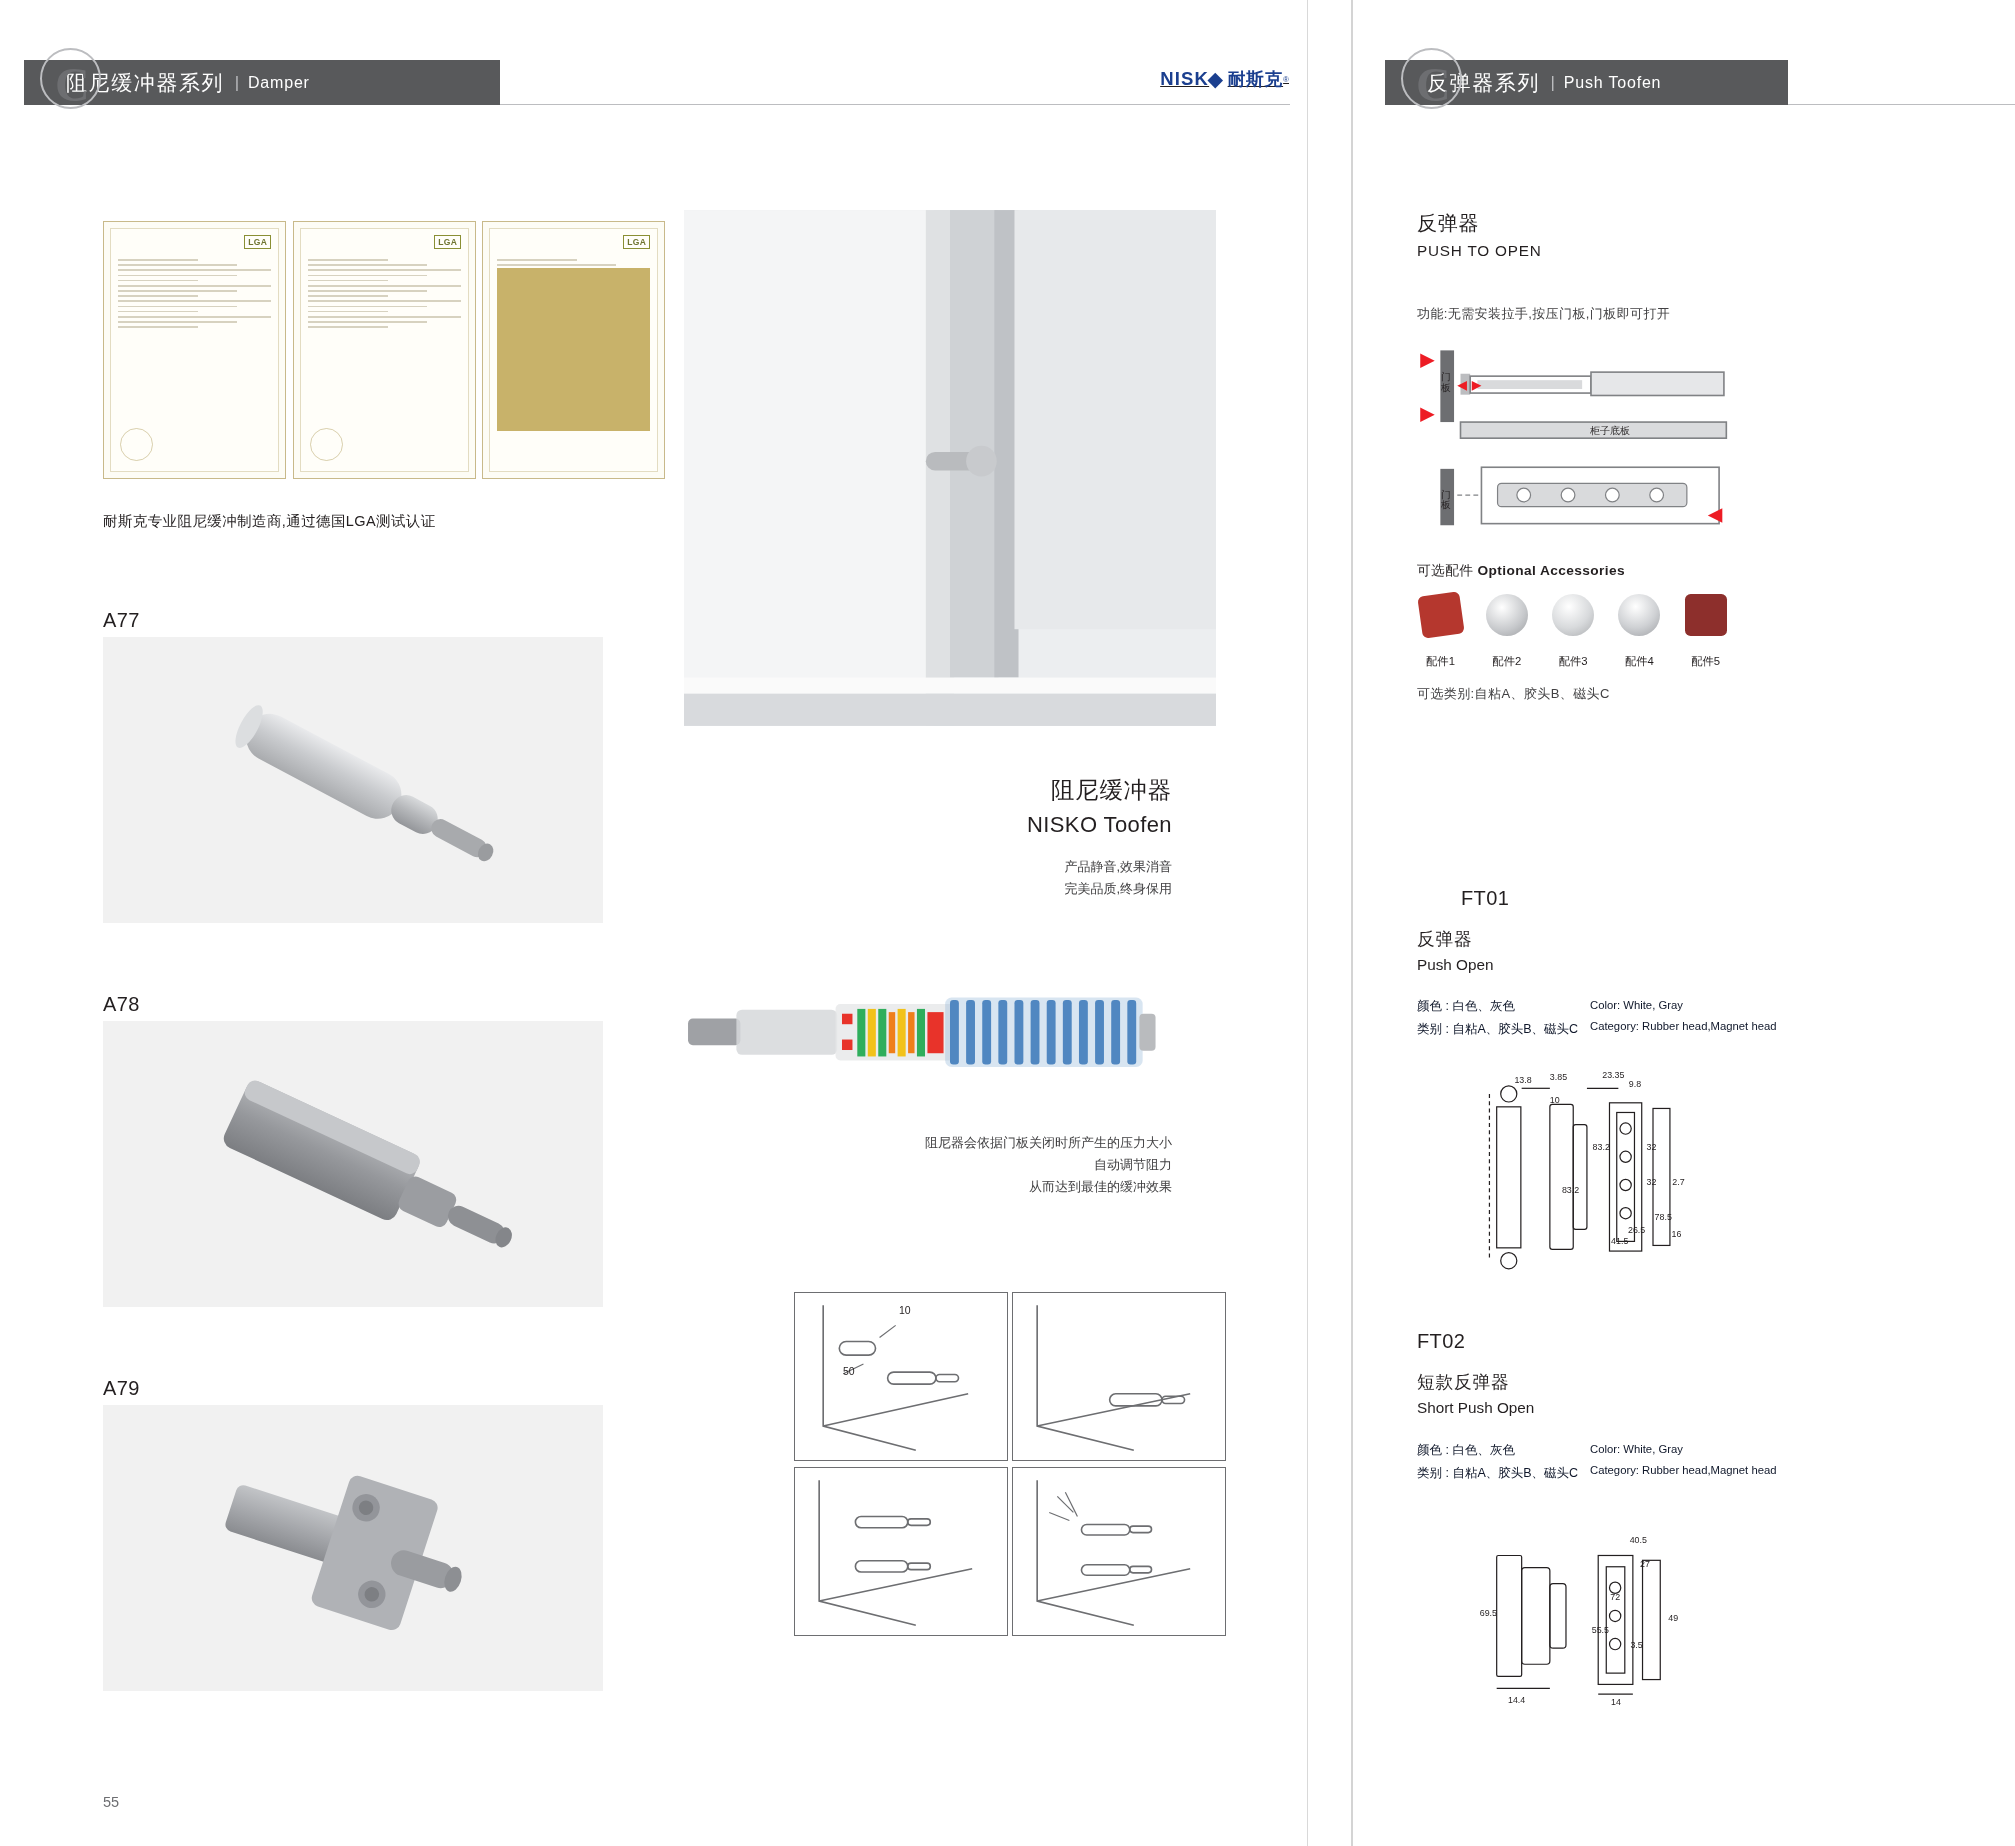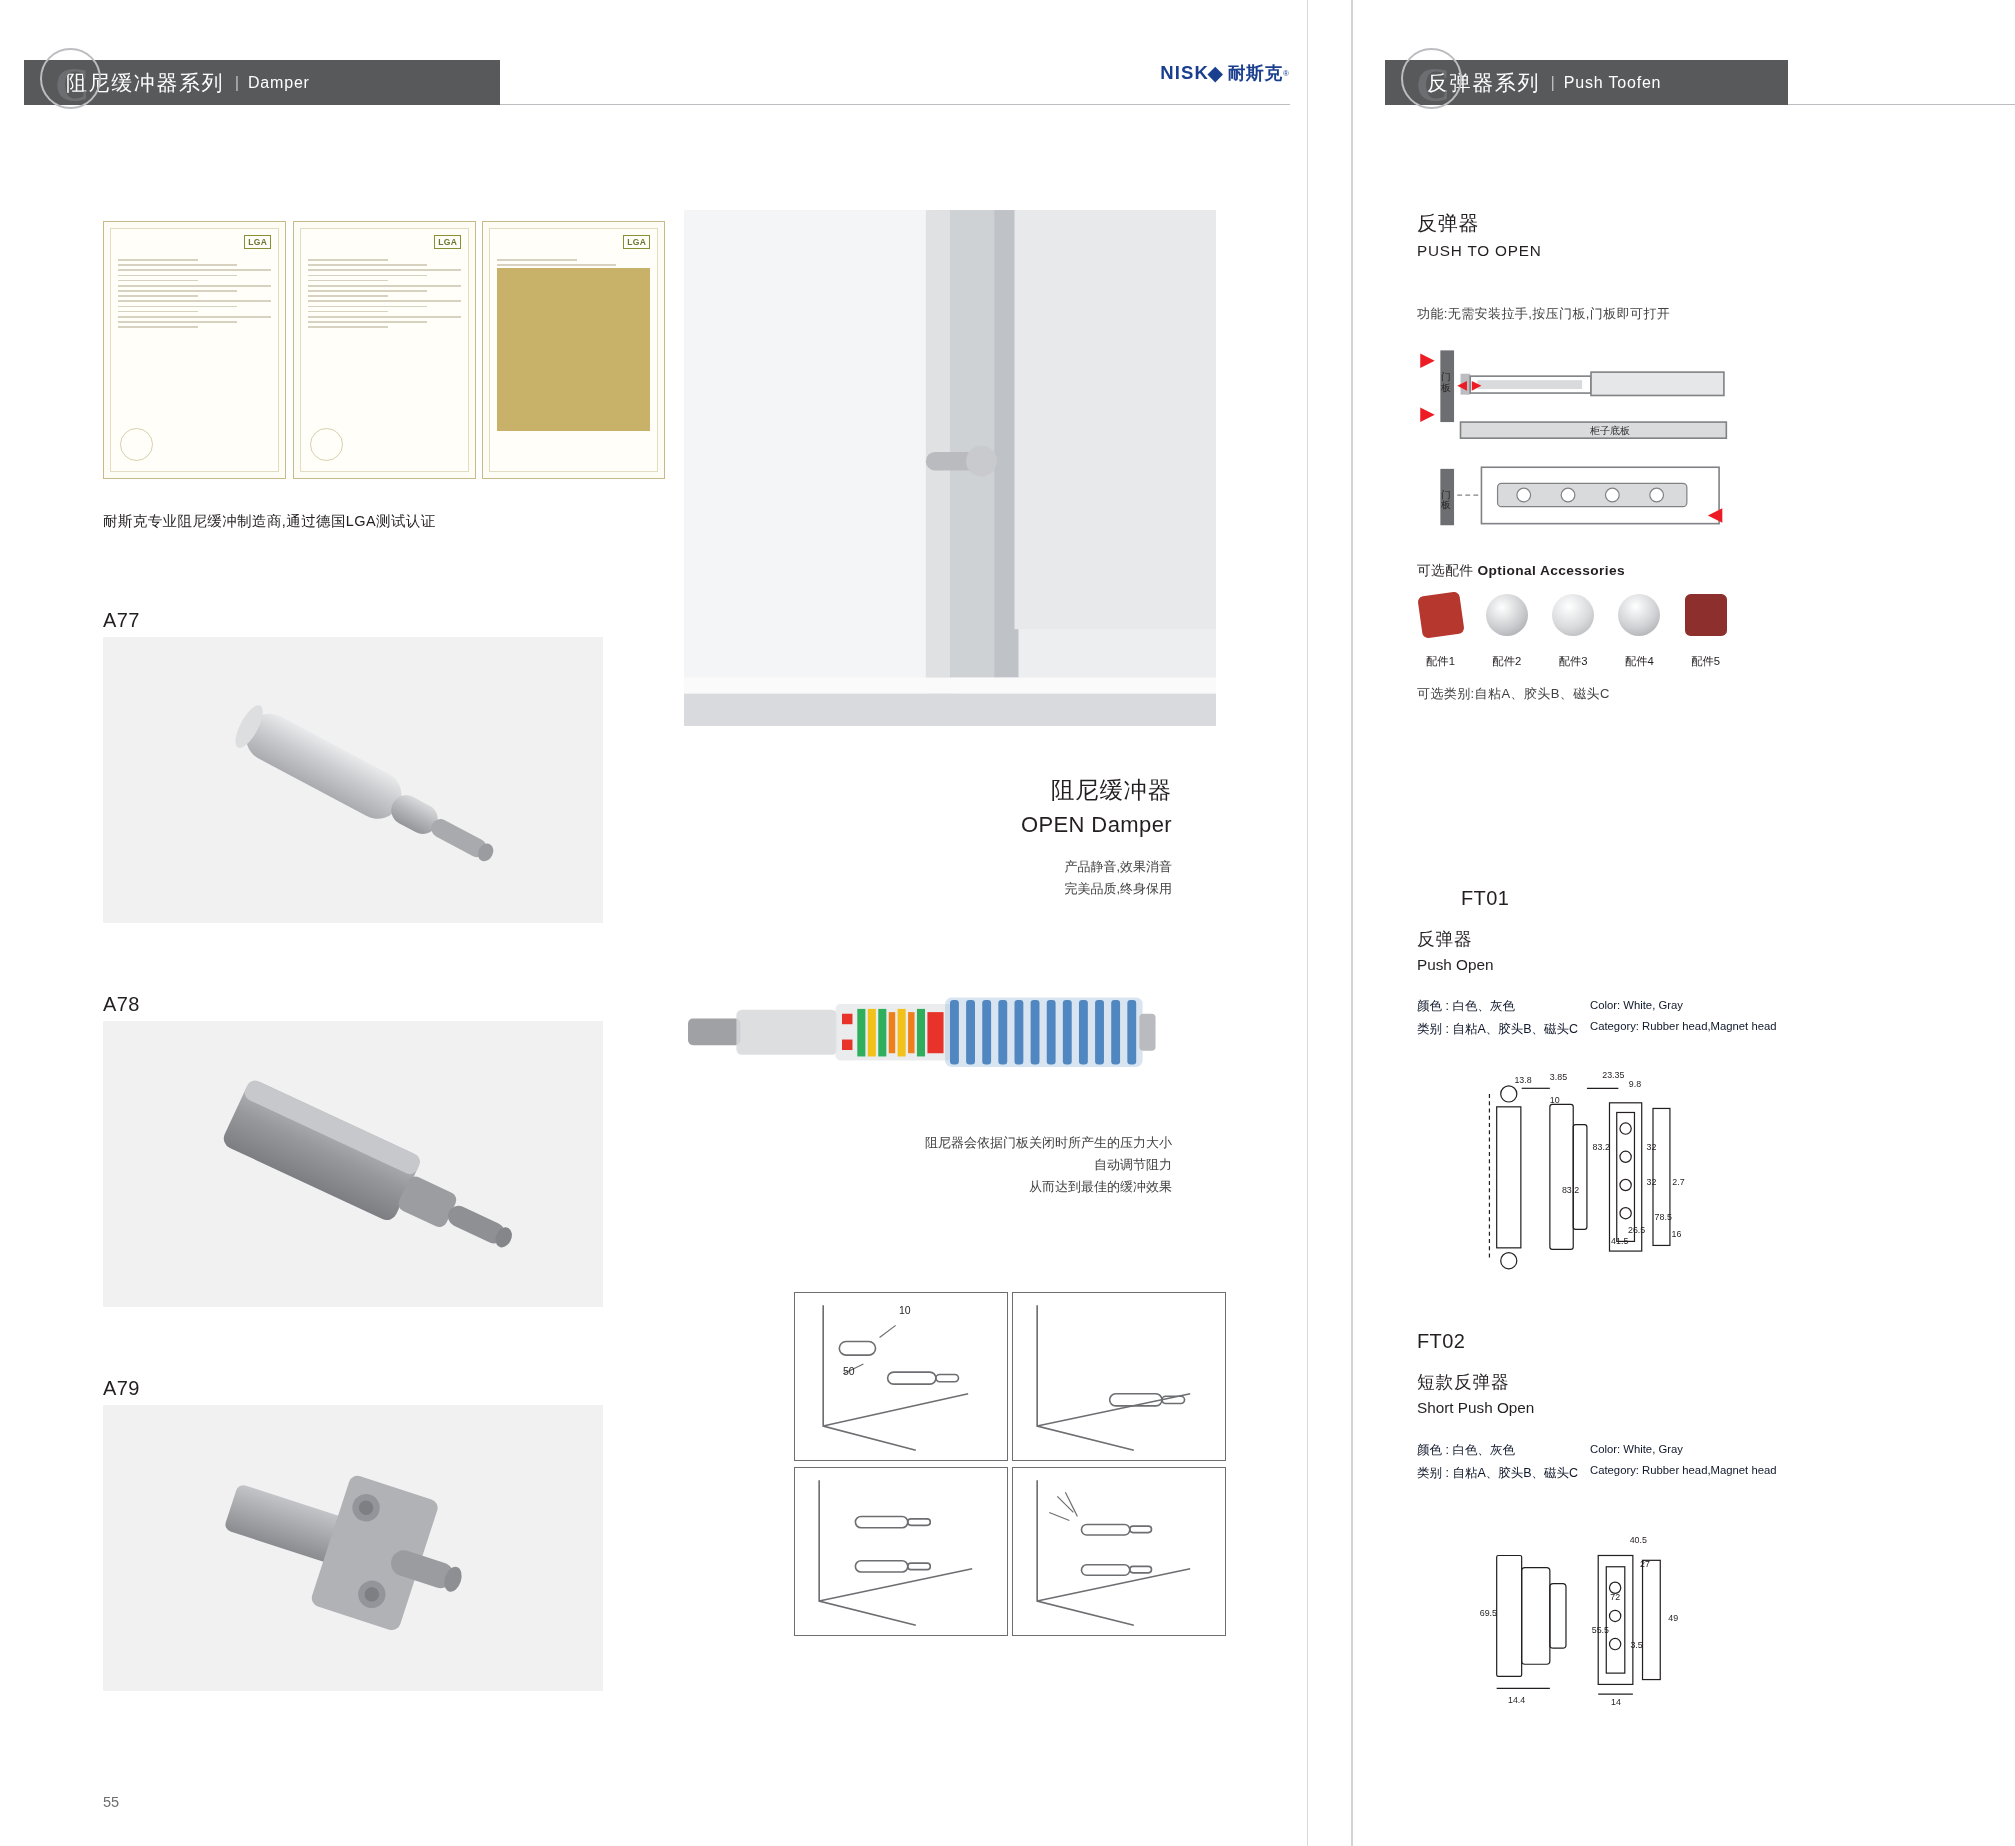--- a/index.html
+++ b/index.html
@@ -85,7 +85,7 @@
       <div class="cletter">C</div>
       <div class="rule" style="left:476px;top:44px;width:790px;"></div>
 
-      <div class="logo" style="right:0;top:1px;">
+      <div class="logo" style="right:0;top:7px;text-decoration:underline;">
         <span class="nisko">NISK</span>
           <span class="dia"></span>
         <span class="cnlogo">耐斯克</span>

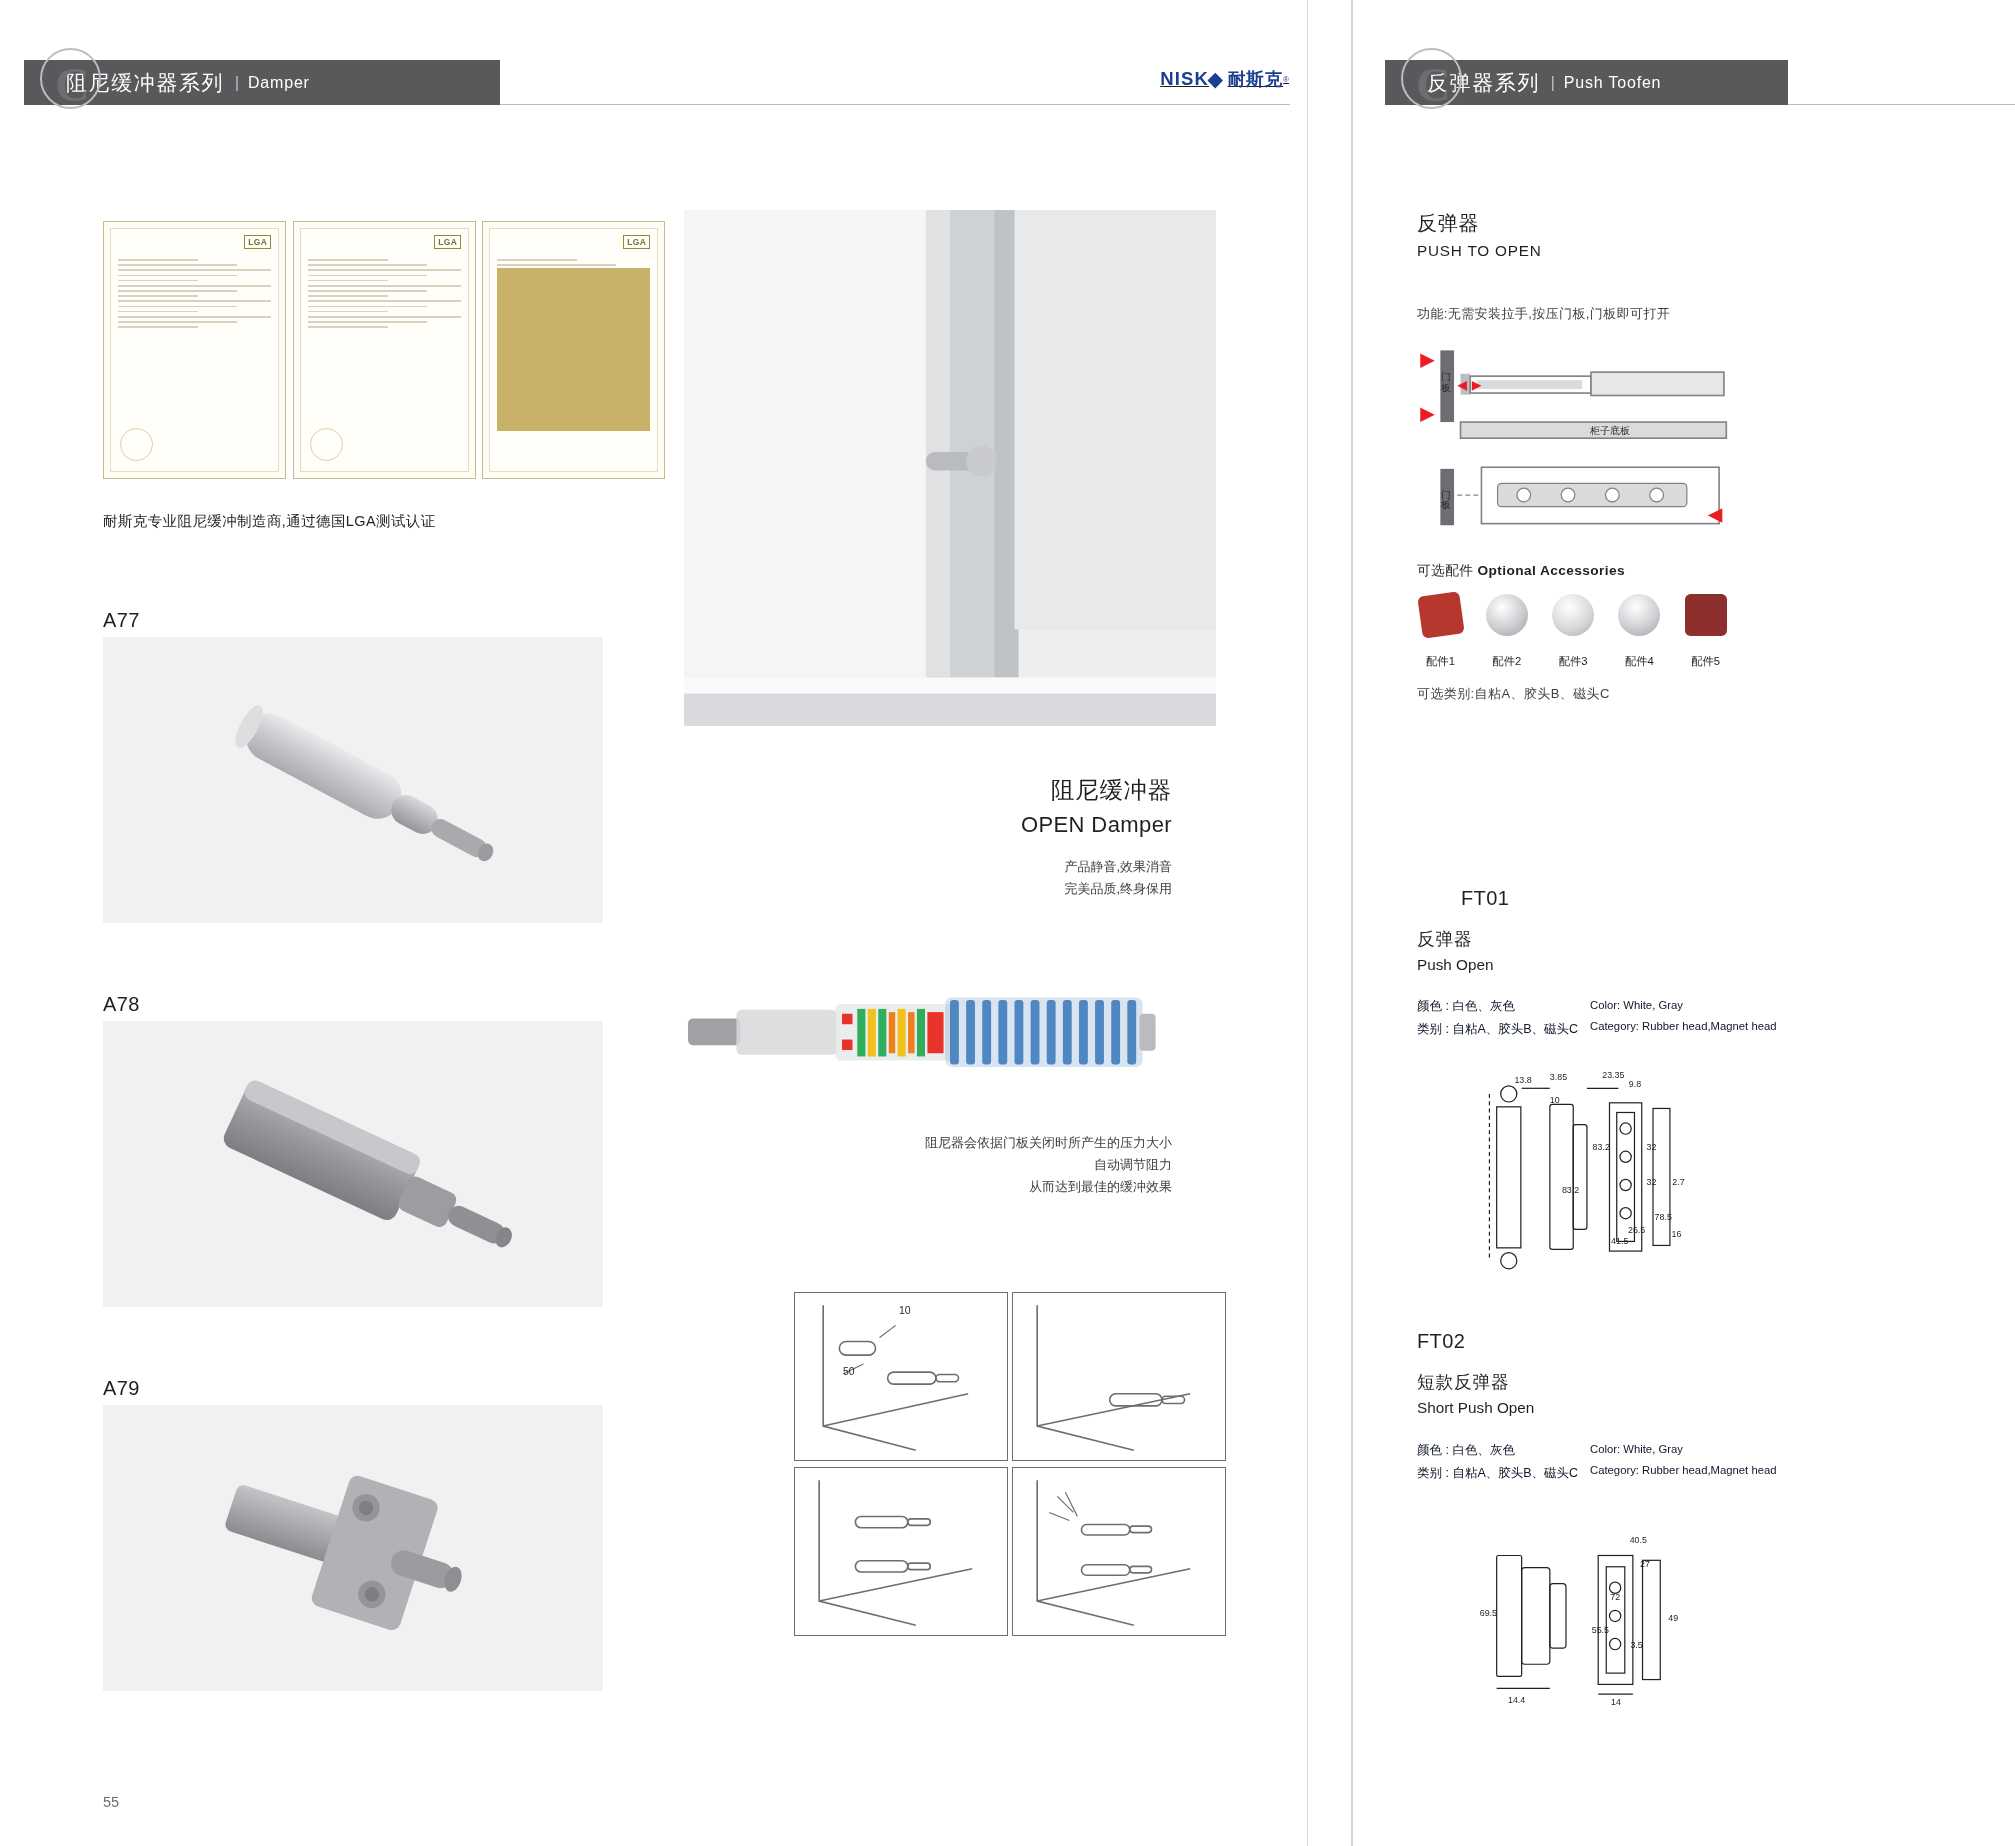--- a/index.html
+++ b/index.html
@@ -233,7 +233,7 @@
 
     <div class="title-blk" style="right:135px;top:774px;width:443px;">
       <div class="t-cn">阻尼缓冲器</div>
-      <div class="t-en">OPEN Damper</div>
+      <div class="t-en">NISKO Toofen</div>
       <div class="desc">
         <div>产品静音,效果消音</div>
         <div>完美品质,终身保用</div>

